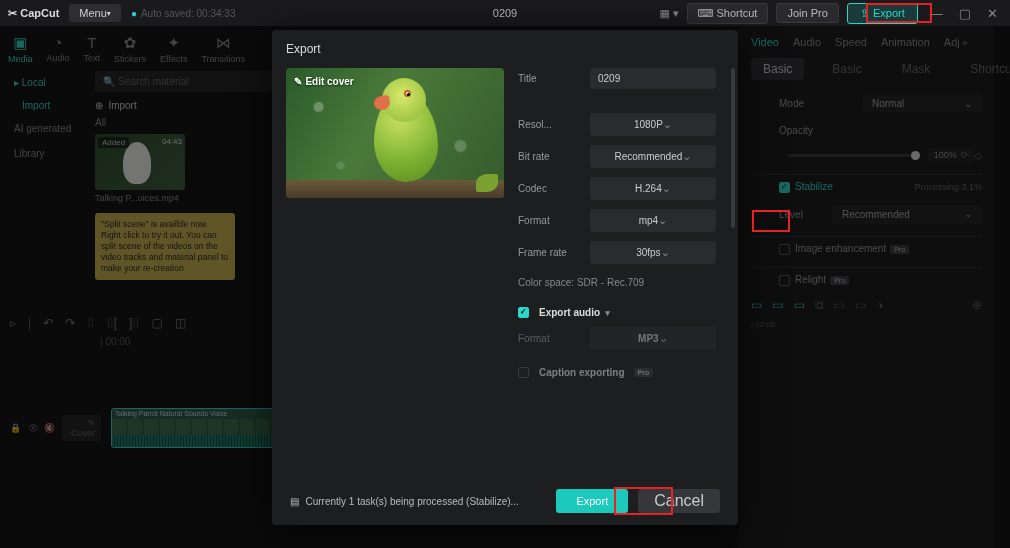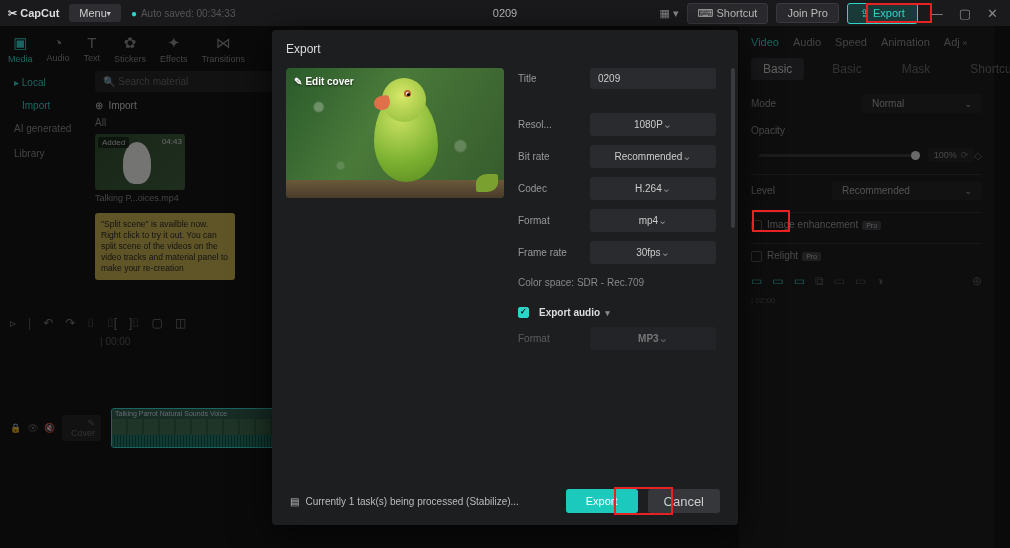--- a/index.html
+++ b/index.html
@@ -50,7 +50,7 @@
 .insp-subtabs { display: flex; gap: 16px; font-size: 12px; margin-bottom: 14px; }
 .insp-sub { padding: 4px 12px; color: #666; border-radius: 3px; }
 .insp-sub.act { background: #2a2a2e; color: #ccc; }
-.insp-row { display: flex; align-items: center; justify-content: space-between; margin-bottom: 12px; font-size: 10px; color: #999; }
+.insp-row { display: flex; align-items: center; justify-content: space-between; margin-bottom: 12px; font-size: 10px; color: #999; margin-left: 28px; }
 .insp-select { background: #1c1c1f; padding: 4px 10px; border-radius: 3px; color: #aaa; min-width: 120px; display: flex; justify-content: space-between; align-items: center; }
 .slider-track { flex: 1; height: 3px; background: #333; margin: 0 8px; border-radius: 2px; position: relative; }
 .slider-thumb { position: absolute; right: 0; top: -3px; width: 9px; height: 9px; background: #ddd; border-radius: 50%; }

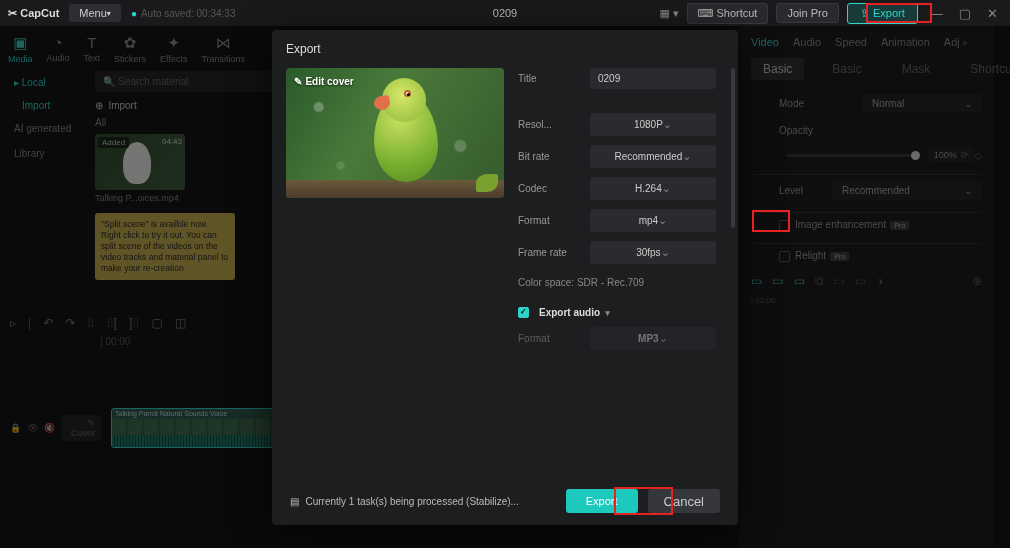--- a/index.html
+++ b/index.html
@@ -144,6 +144,10 @@
     </div>
     <div style="height:1px;background:#2a2a2e;margin:6px 0;"></div>
     <div class="insp-row">
+      <span><span class="chk on"></span><span style="color:#2dd4c9;">Stabilize</span></span>
+      <span style="color:#666;font-size:9px;">Processing 3.1%</span>
+    </div>
+    <div class="insp-row">
       <span>Level</span>
       <span class="insp-select chevd" style="min-width:150px;">Recommended</span>
     </div>

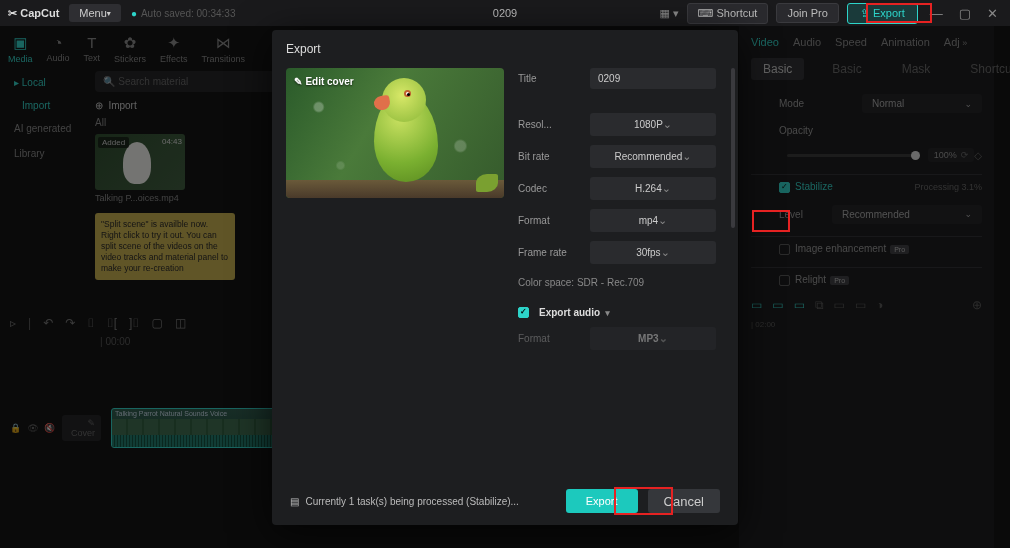--- a/index.html
+++ b/index.html
@@ -322,6 +322,11 @@
         <span class="slabel">Format</span>
         <span class="sinput drop" style="justify-content:center;font-weight:bold;">MP3</span>
       </div>
+      <div class="ssection disabled">
+        <span class="chk"></span>
+        <span>Caption exporting</span>
+        <span class="pro-badge">Pro</span>
+      </div>
     </div>
   </div>
   <div class="modal-foot">

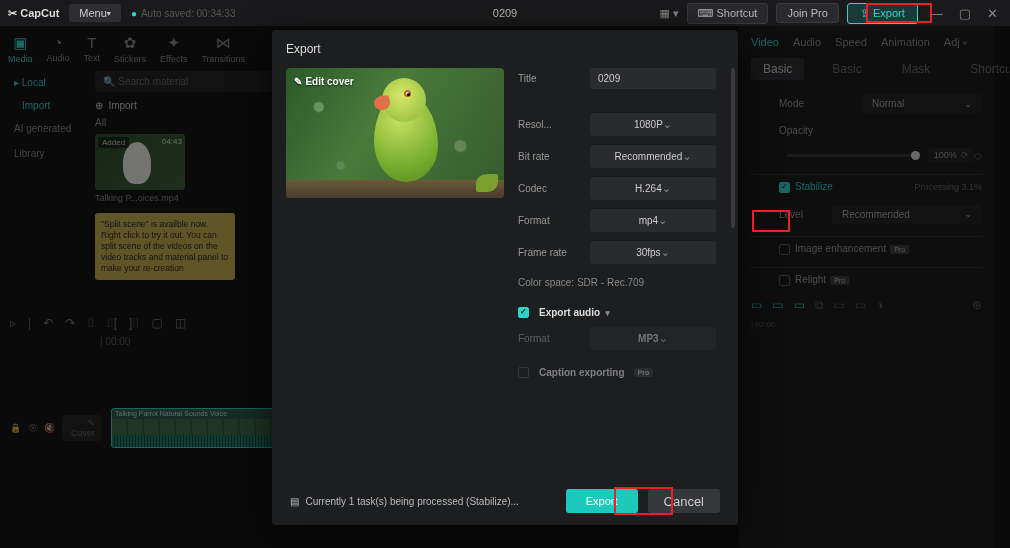--- a/index.html
+++ b/index.html
@@ -101,7 +101,7 @@
 .foot-status { color: #bbb; font-size: 10px; display: flex; align-items: center; gap: 6px; }
 .foot-btns { display: flex; gap: 10px; }
 .btn-export { background: #1cc9bd; color: #fff; padding: 6px 20px; border-radius: 3px; font-size: 11px; font-weight: 500; border: none; }
-.btn-cancel { background: #35373b; color: #ccc; padding: 2px 16px; border-radius: 3px; font-size: 13px; border: none; }
+.btn-cancel { background: #35373b; color: #ccc; padding: 2px 16px; border-radius: 3px; font-size: 16px; border: none; }
 
 
 .hl { position: absolute; border: 2px solid #e62222; pointer-events: none; z-index: 100; }

